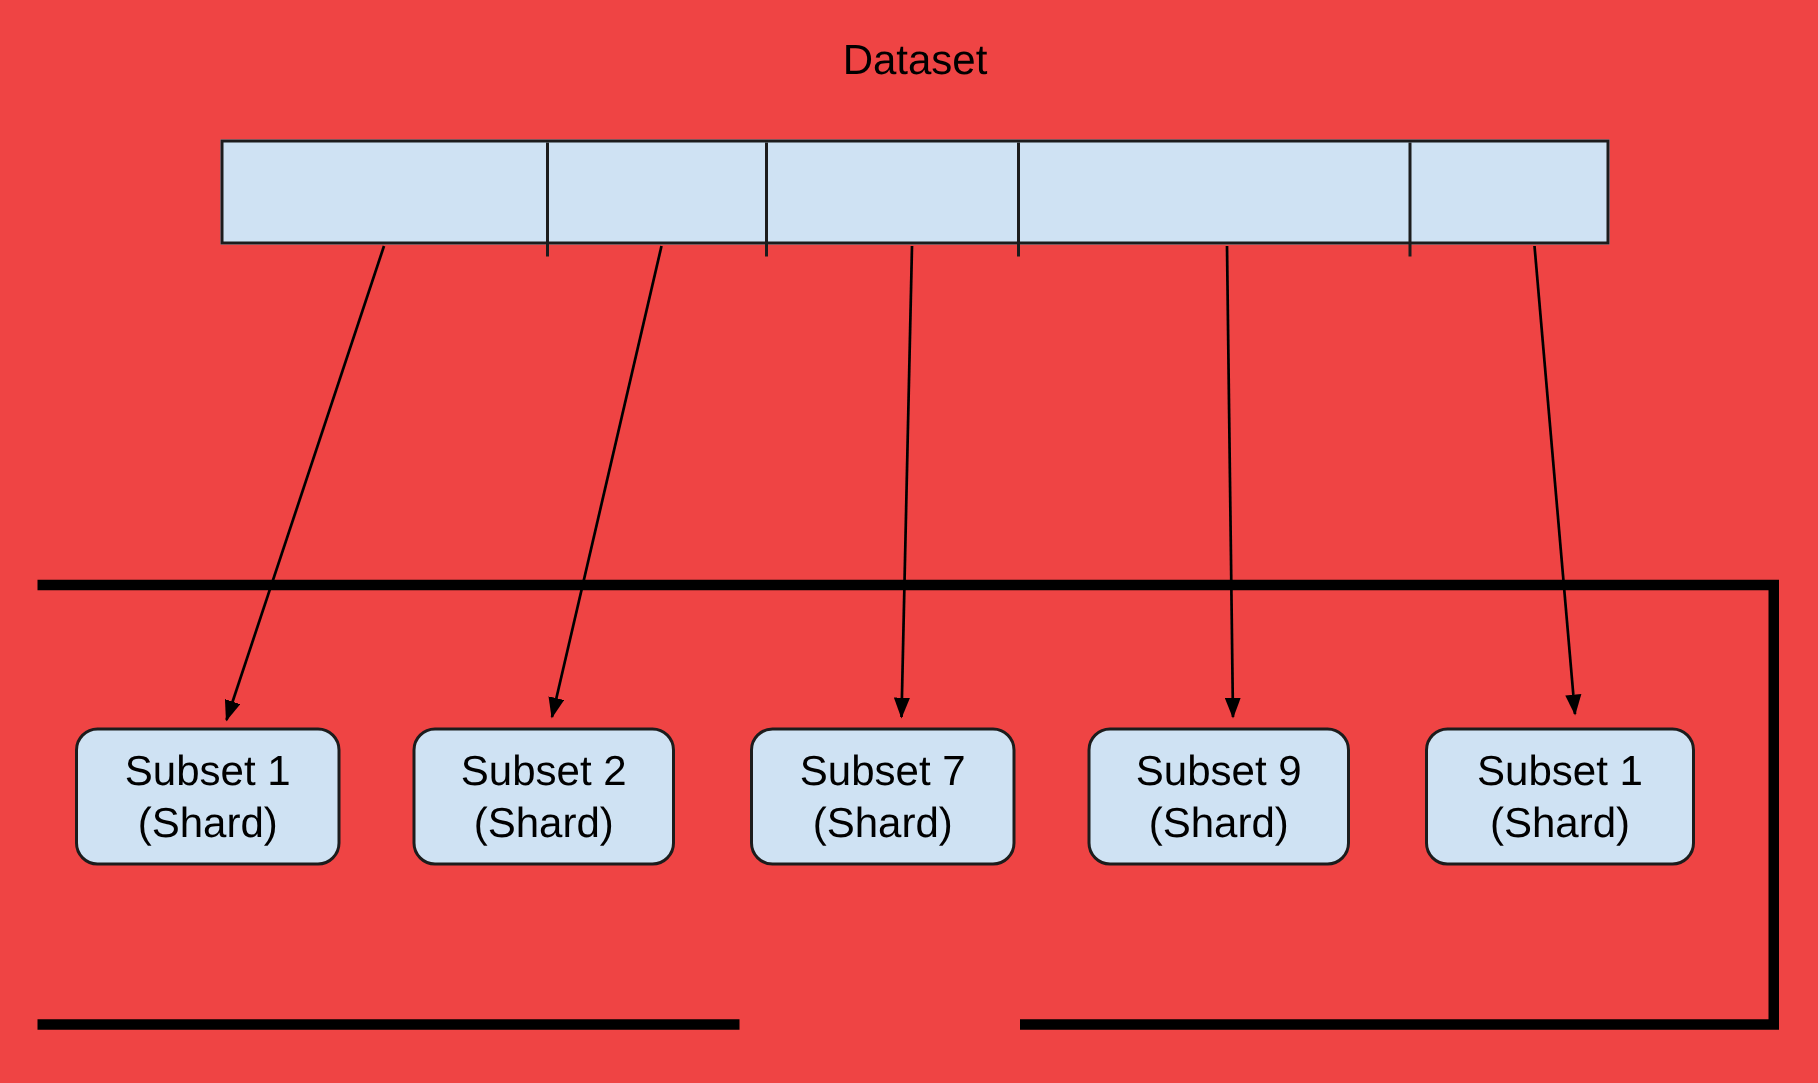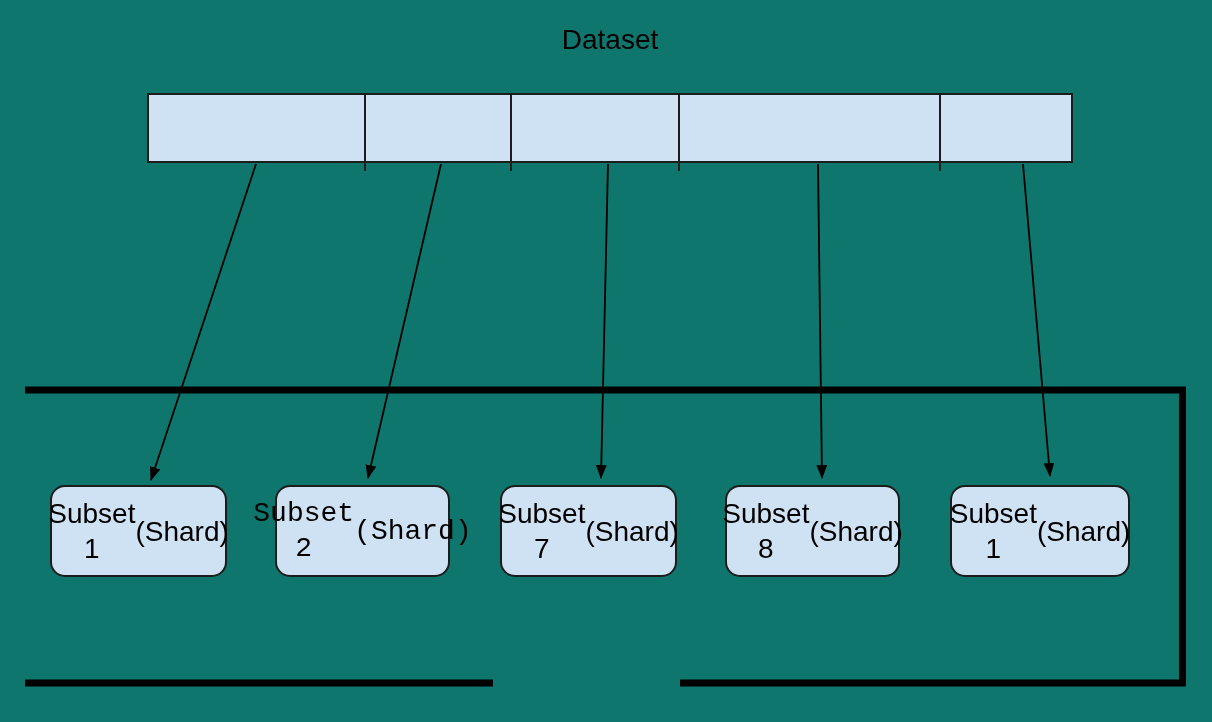--- a/index.html
+++ b/index.html
@@ -17,7 +17,7 @@
   .canvas {
     position: relative;
     width: 1212px; height: 722px;
-    background: #0f766e;
+    background: #ef4444;
   }
   .title {
     position: absolute;

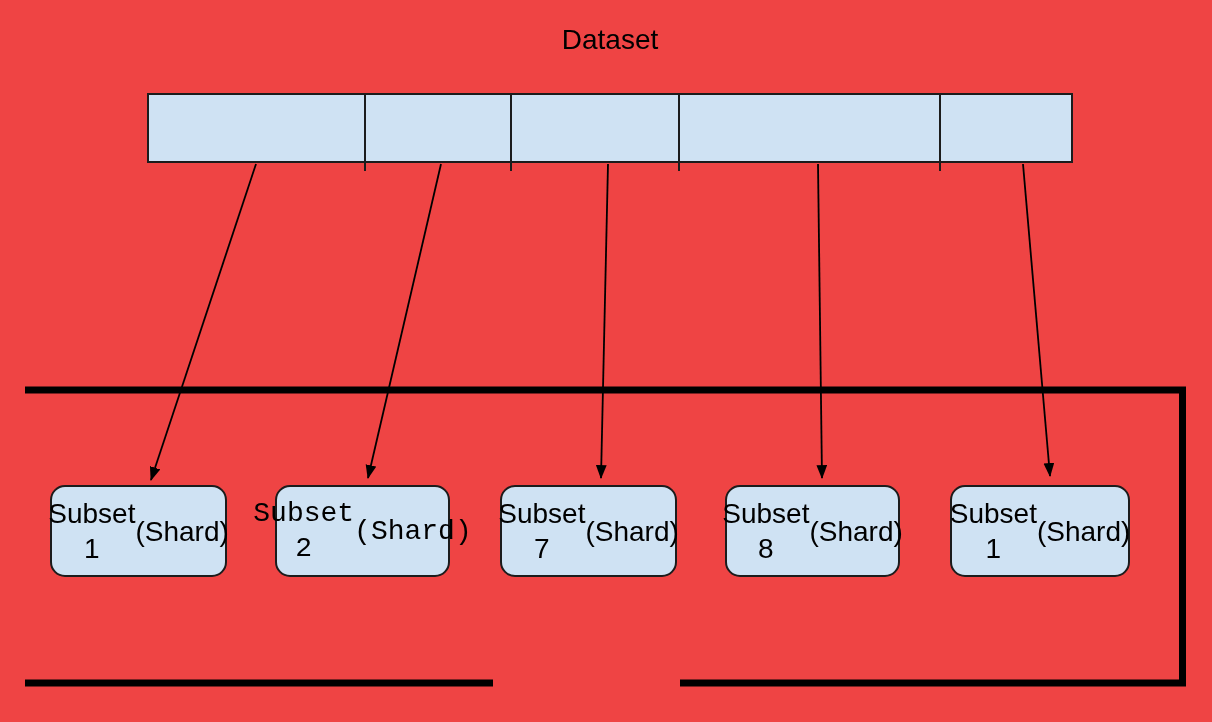--- a/index.html
+++ b/index.html
@@ -76,7 +76,7 @@
     border: 2px solid var(--stroke-dark);
     border-radius: 15px;
     display: flex;
-    flex-direction: row;
+    flex-direction: column;
     align-items: center;
     justify-content: center;
     font-size: 28px;

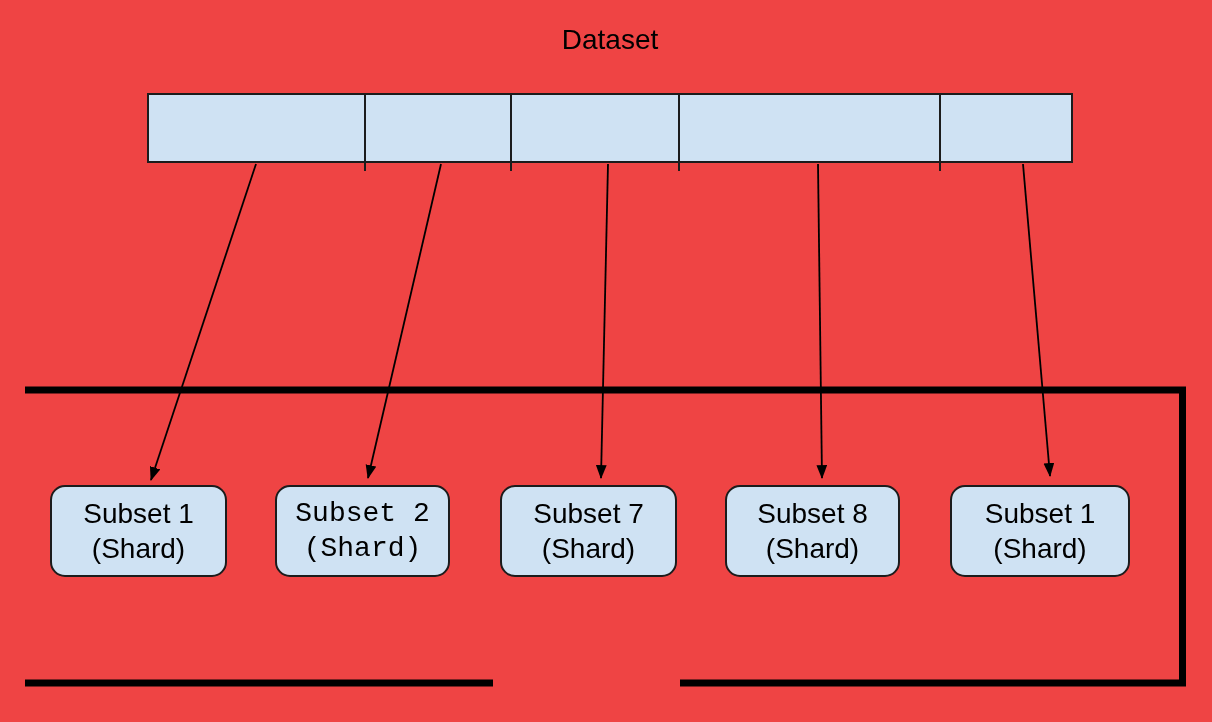--- a/index.html
+++ b/index.html
@@ -85,7 +85,7 @@
     text-align: center;
   }
   .subset-box.b1 { left: 50px;  width: 177px; }
-  .subset-box.b2 { left: 275px; width: 175px; font-family: Liberation Mono, monospace; }
+  .subset-box.b2 { left: 275px; width: 175px; }
   .subset-box.b3 { left: 500px; width: 177px; }
   .subset-box.b4 { left: 725px; width: 175px; }
   .subset-box.b5 { left: 950px; width: 180px; }

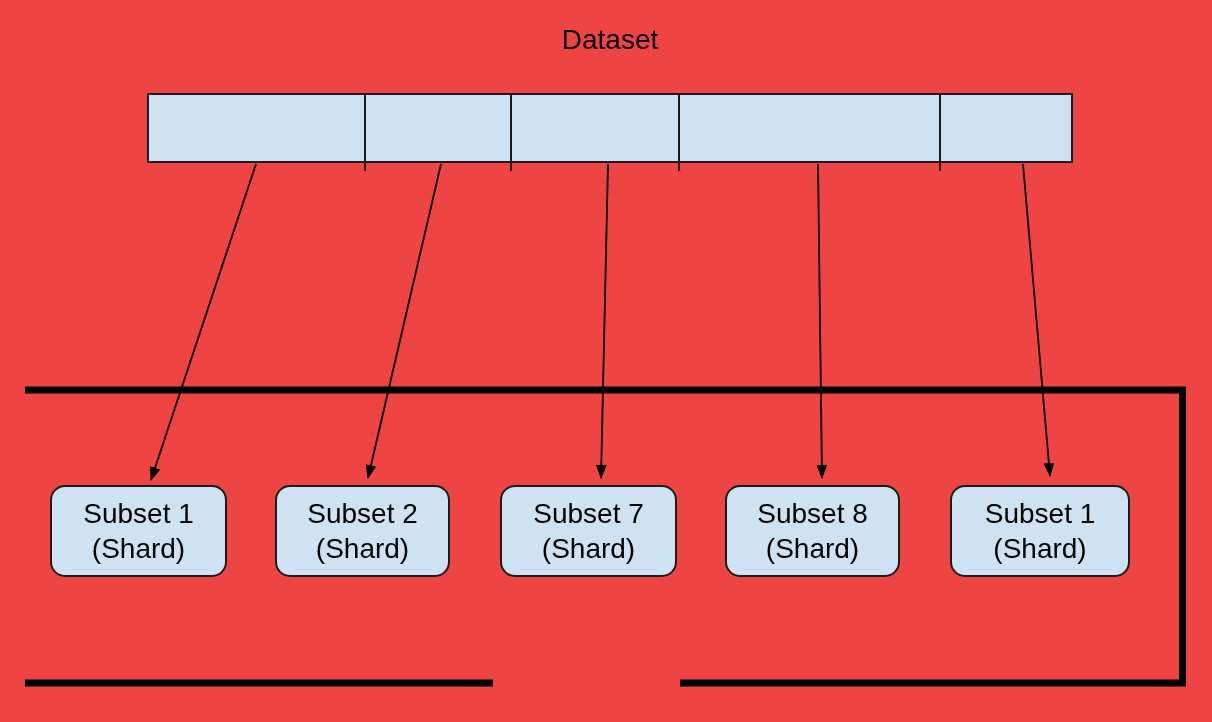--- a/index.html
+++ b/index.html
@@ -135,7 +135,7 @@
     <span>(Shard)</span>
   </div>
   <div class="subset-box b4">
-    <span>Subset 8</span>
+    <span>Subset 9</span>
     <span>(Shard)</span>
   </div>
   <div class="subset-box b5">

